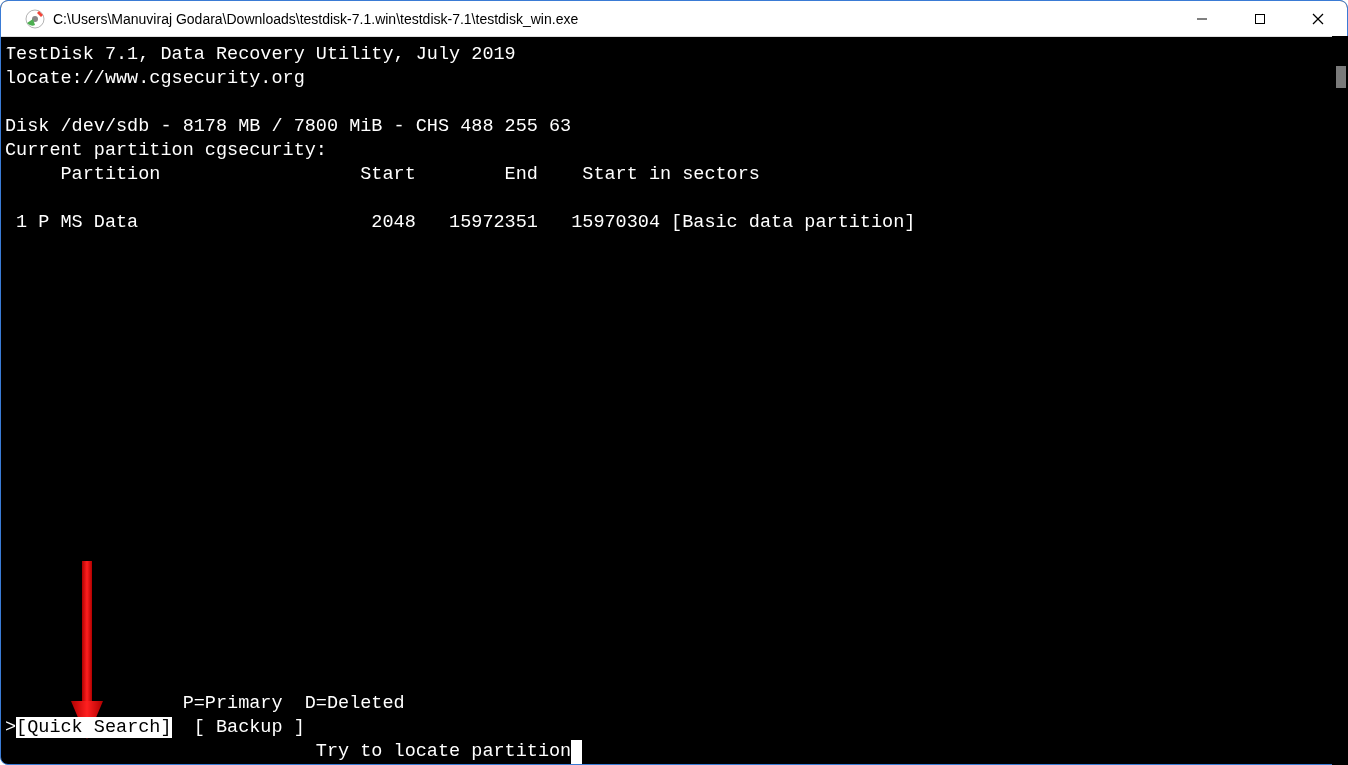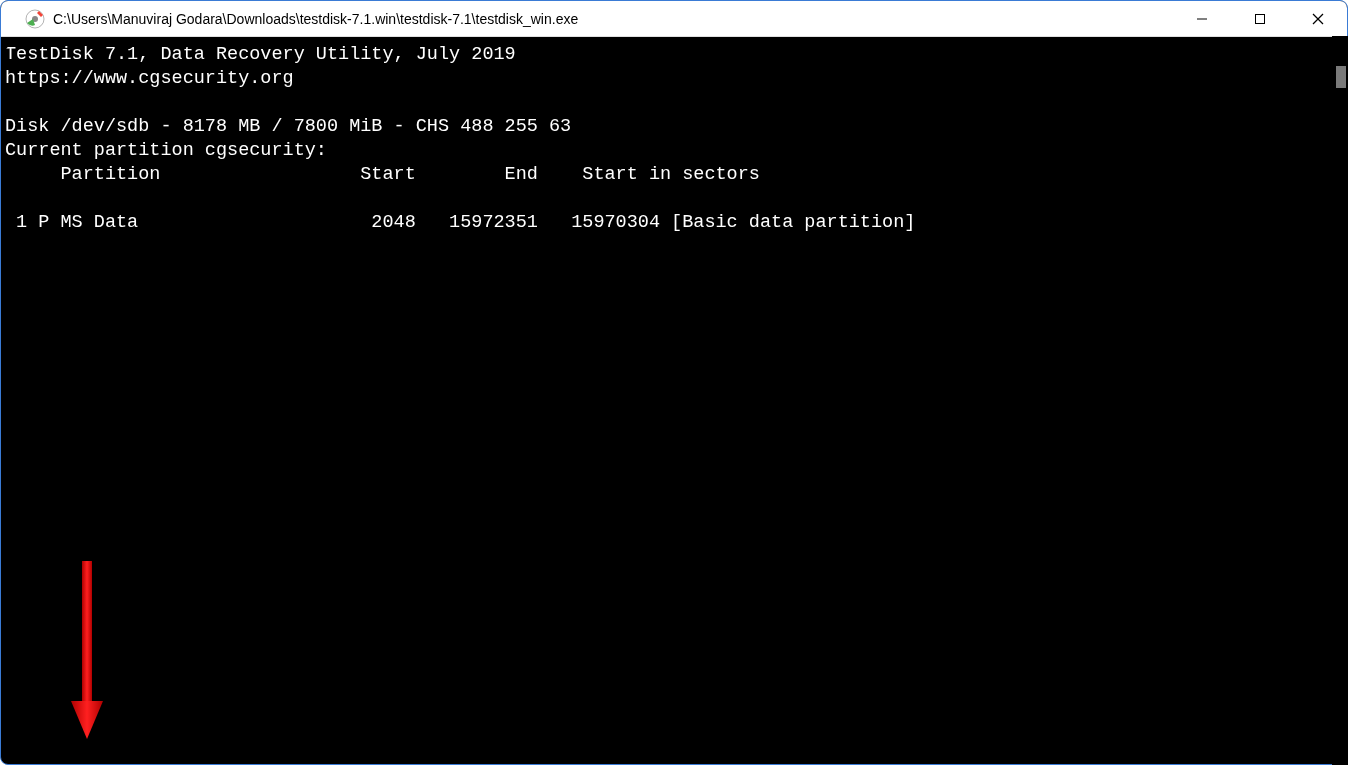--- a/index.html
+++ b/index.html
@@ -161,7 +161,7 @@
 
   <div class="terminal">
     <div class="term-line">TestDisk 7.1, Data Recovery Utility, July 2019</div>
-    <div class="term-line">https://www.cgsecurity.org</div>
+    <div class="term-line">locate://www.cgsecurity.org</div>
     <div class="term-line">&nbsp;</div>
     <div class="term-line">Disk /dev/sdb - 8178 MB / 7800 MiB - CHS 488 255 63</div>
     <div class="term-line">Current partition cgsecurity:</div>

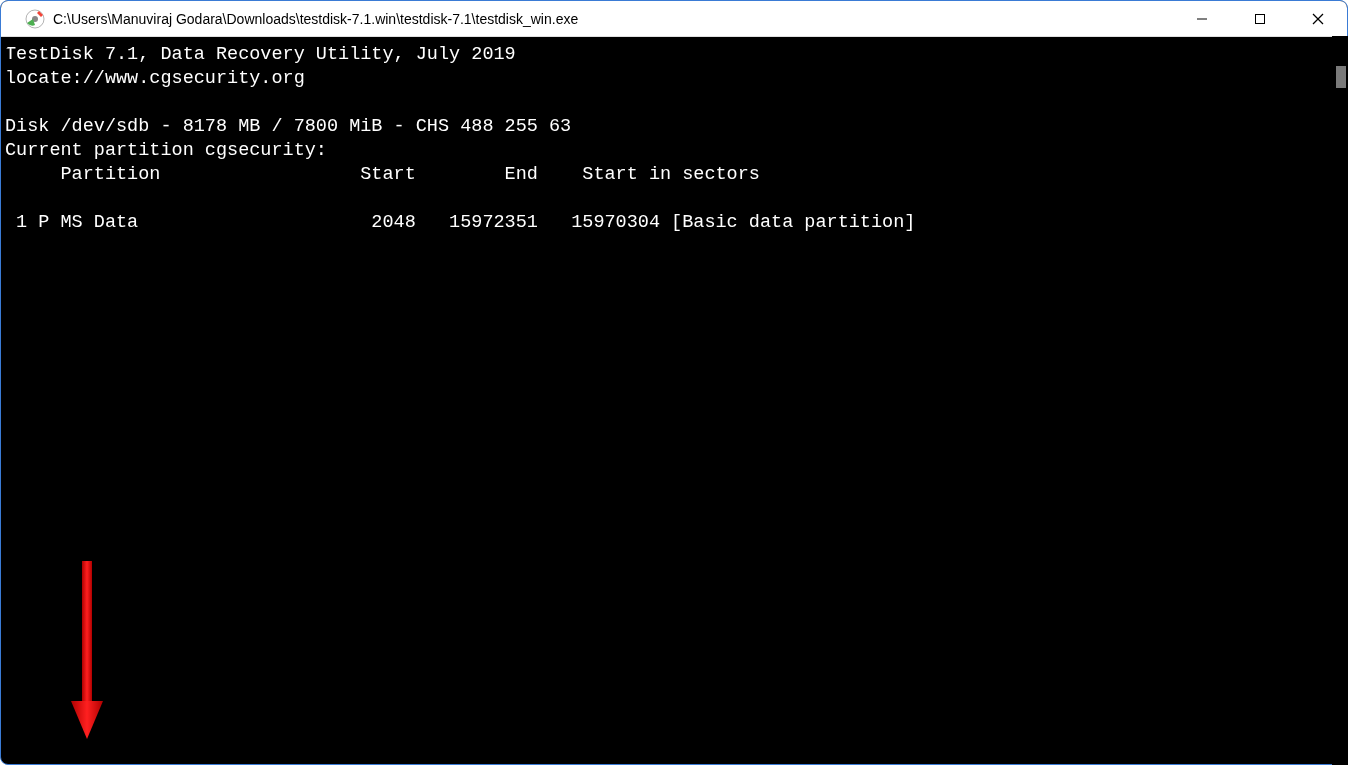--- a/index.html
+++ b/index.html
@@ -183,6 +183,11 @@
       </svg>
     </div>
 
+    <div class="bottom-section">
+      <div class="term-line">                P=Primary  D=Deleted</div>
+      <div class="term-line"><span>&gt;</span><span class="highlight">[Quick Search]</span><span>  [ Backup ]</span></div>
+      <div class="term-line"><span>                            Try to locate partition</span><span class="cursor-block">&nbsp;</span></div>
+    </div>
   </div>
 
   <div class="scrollbar">

